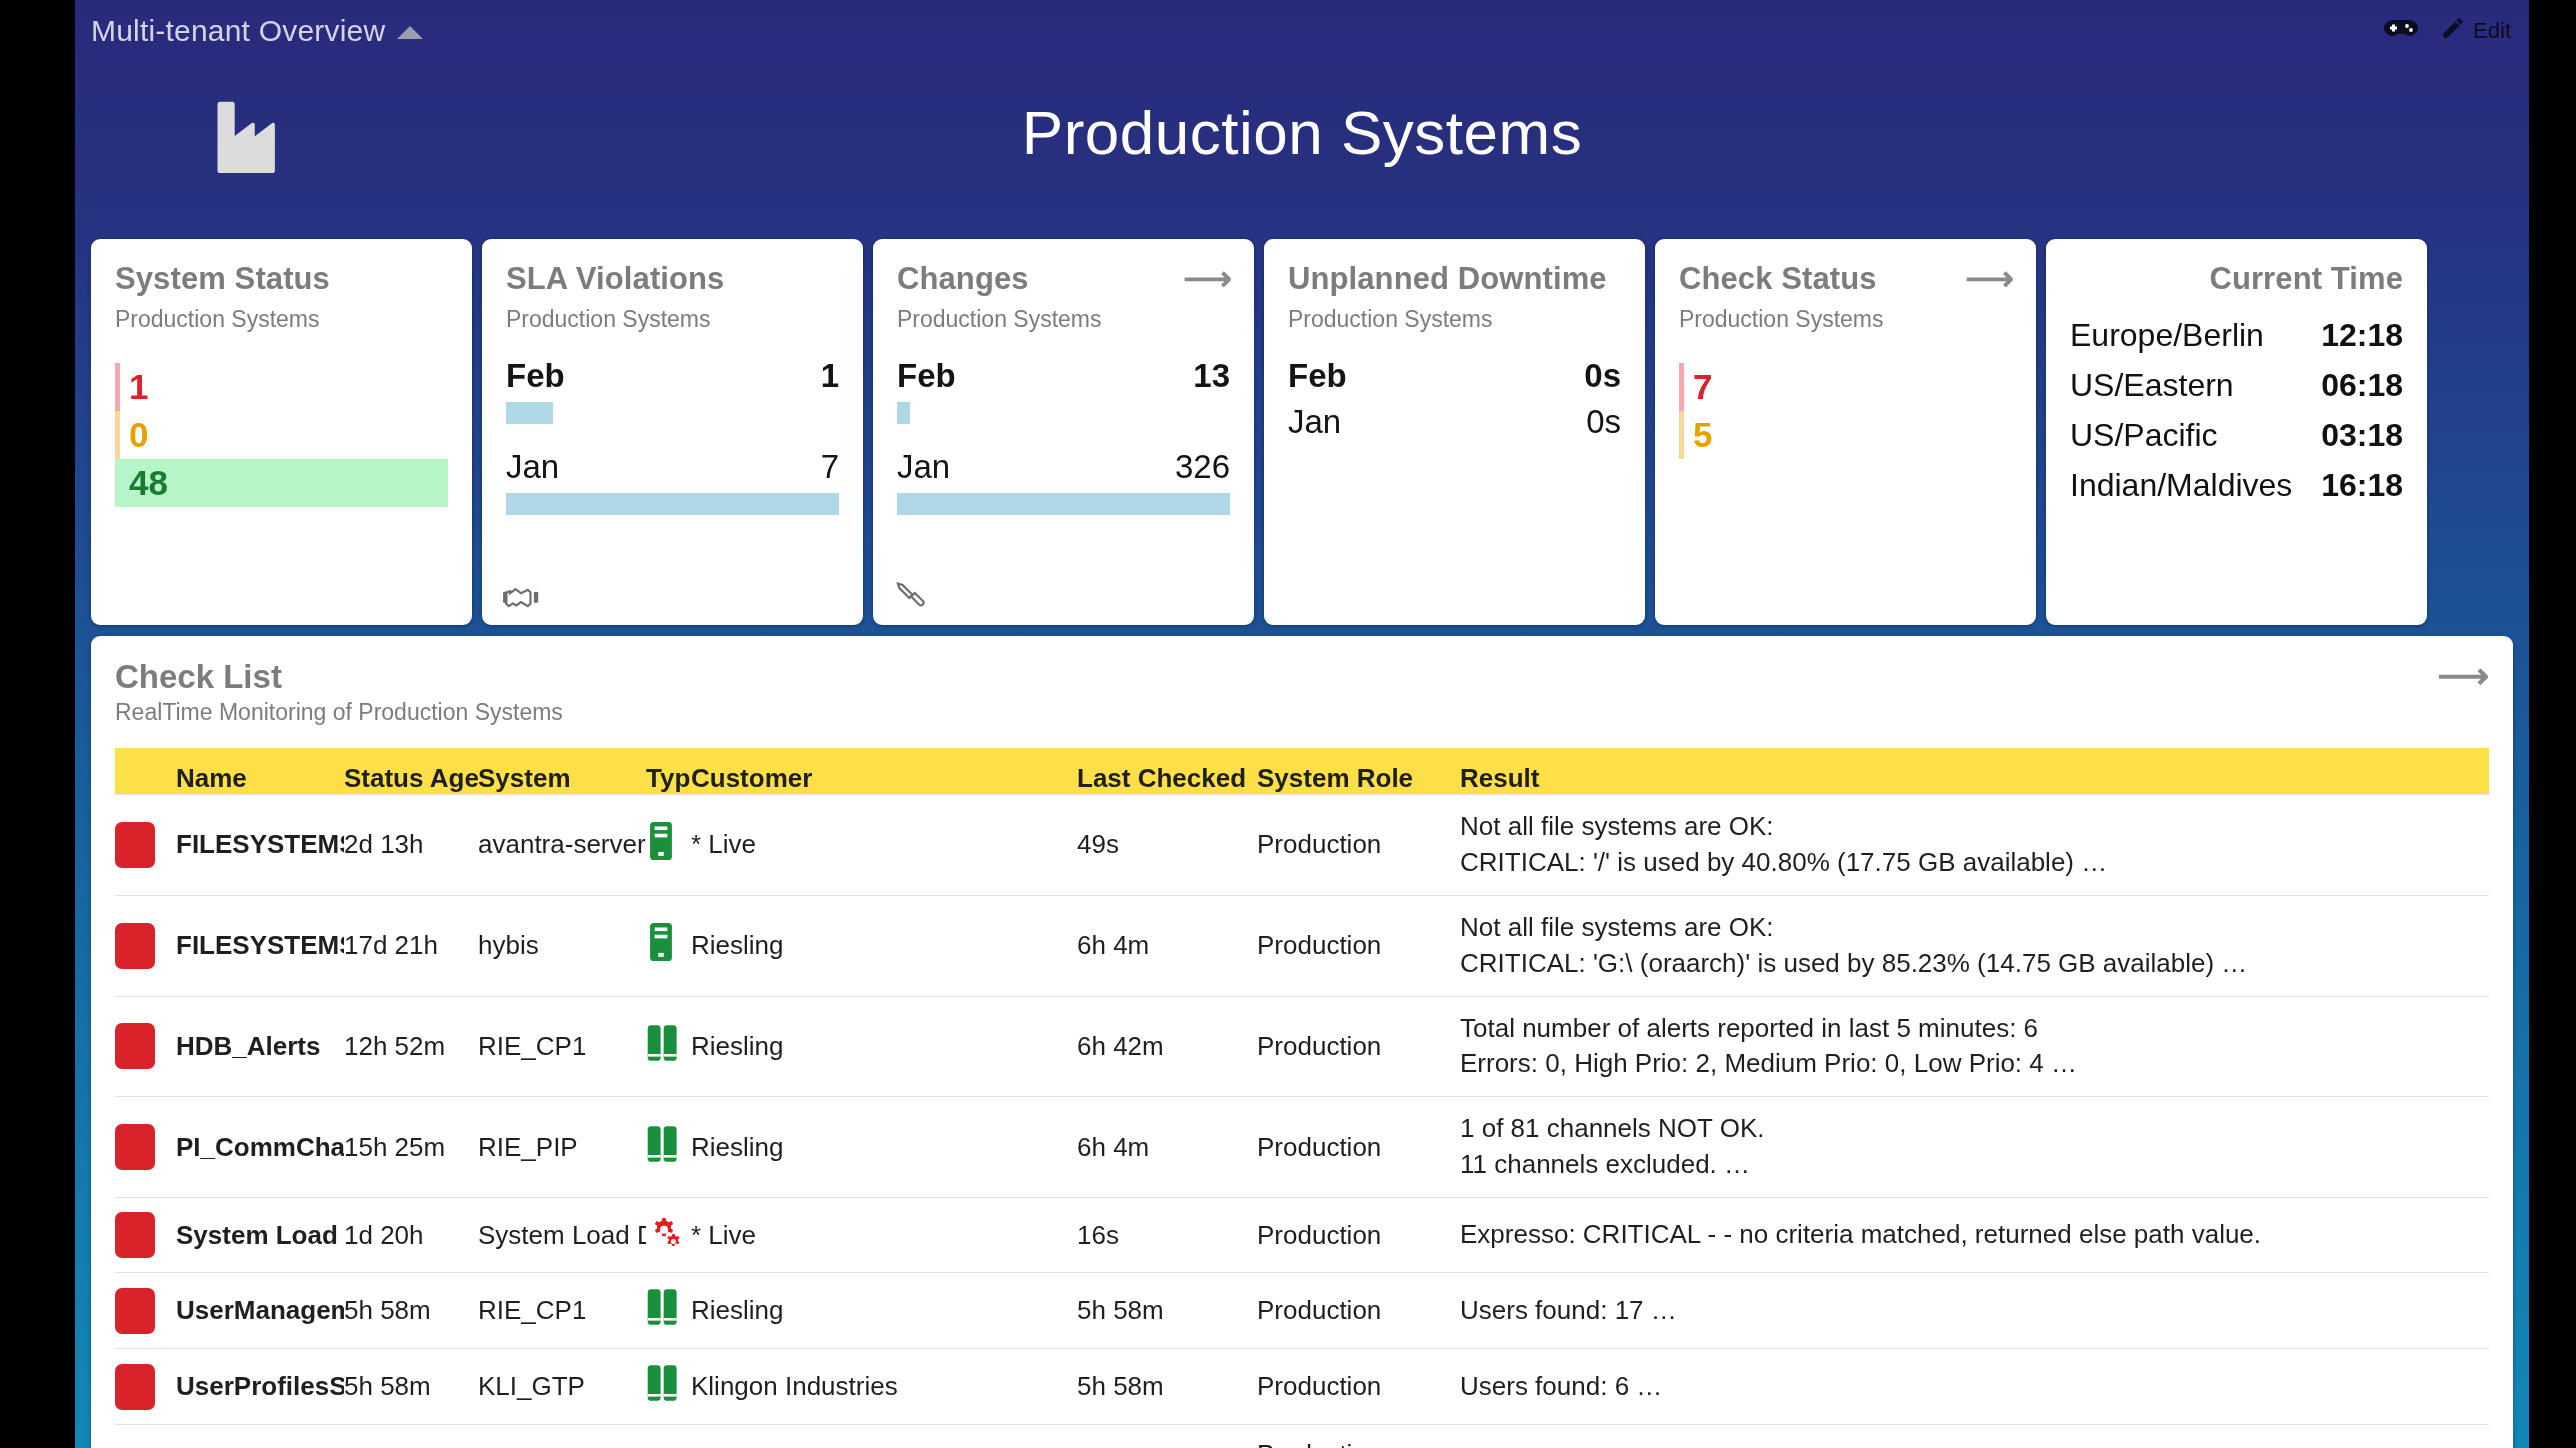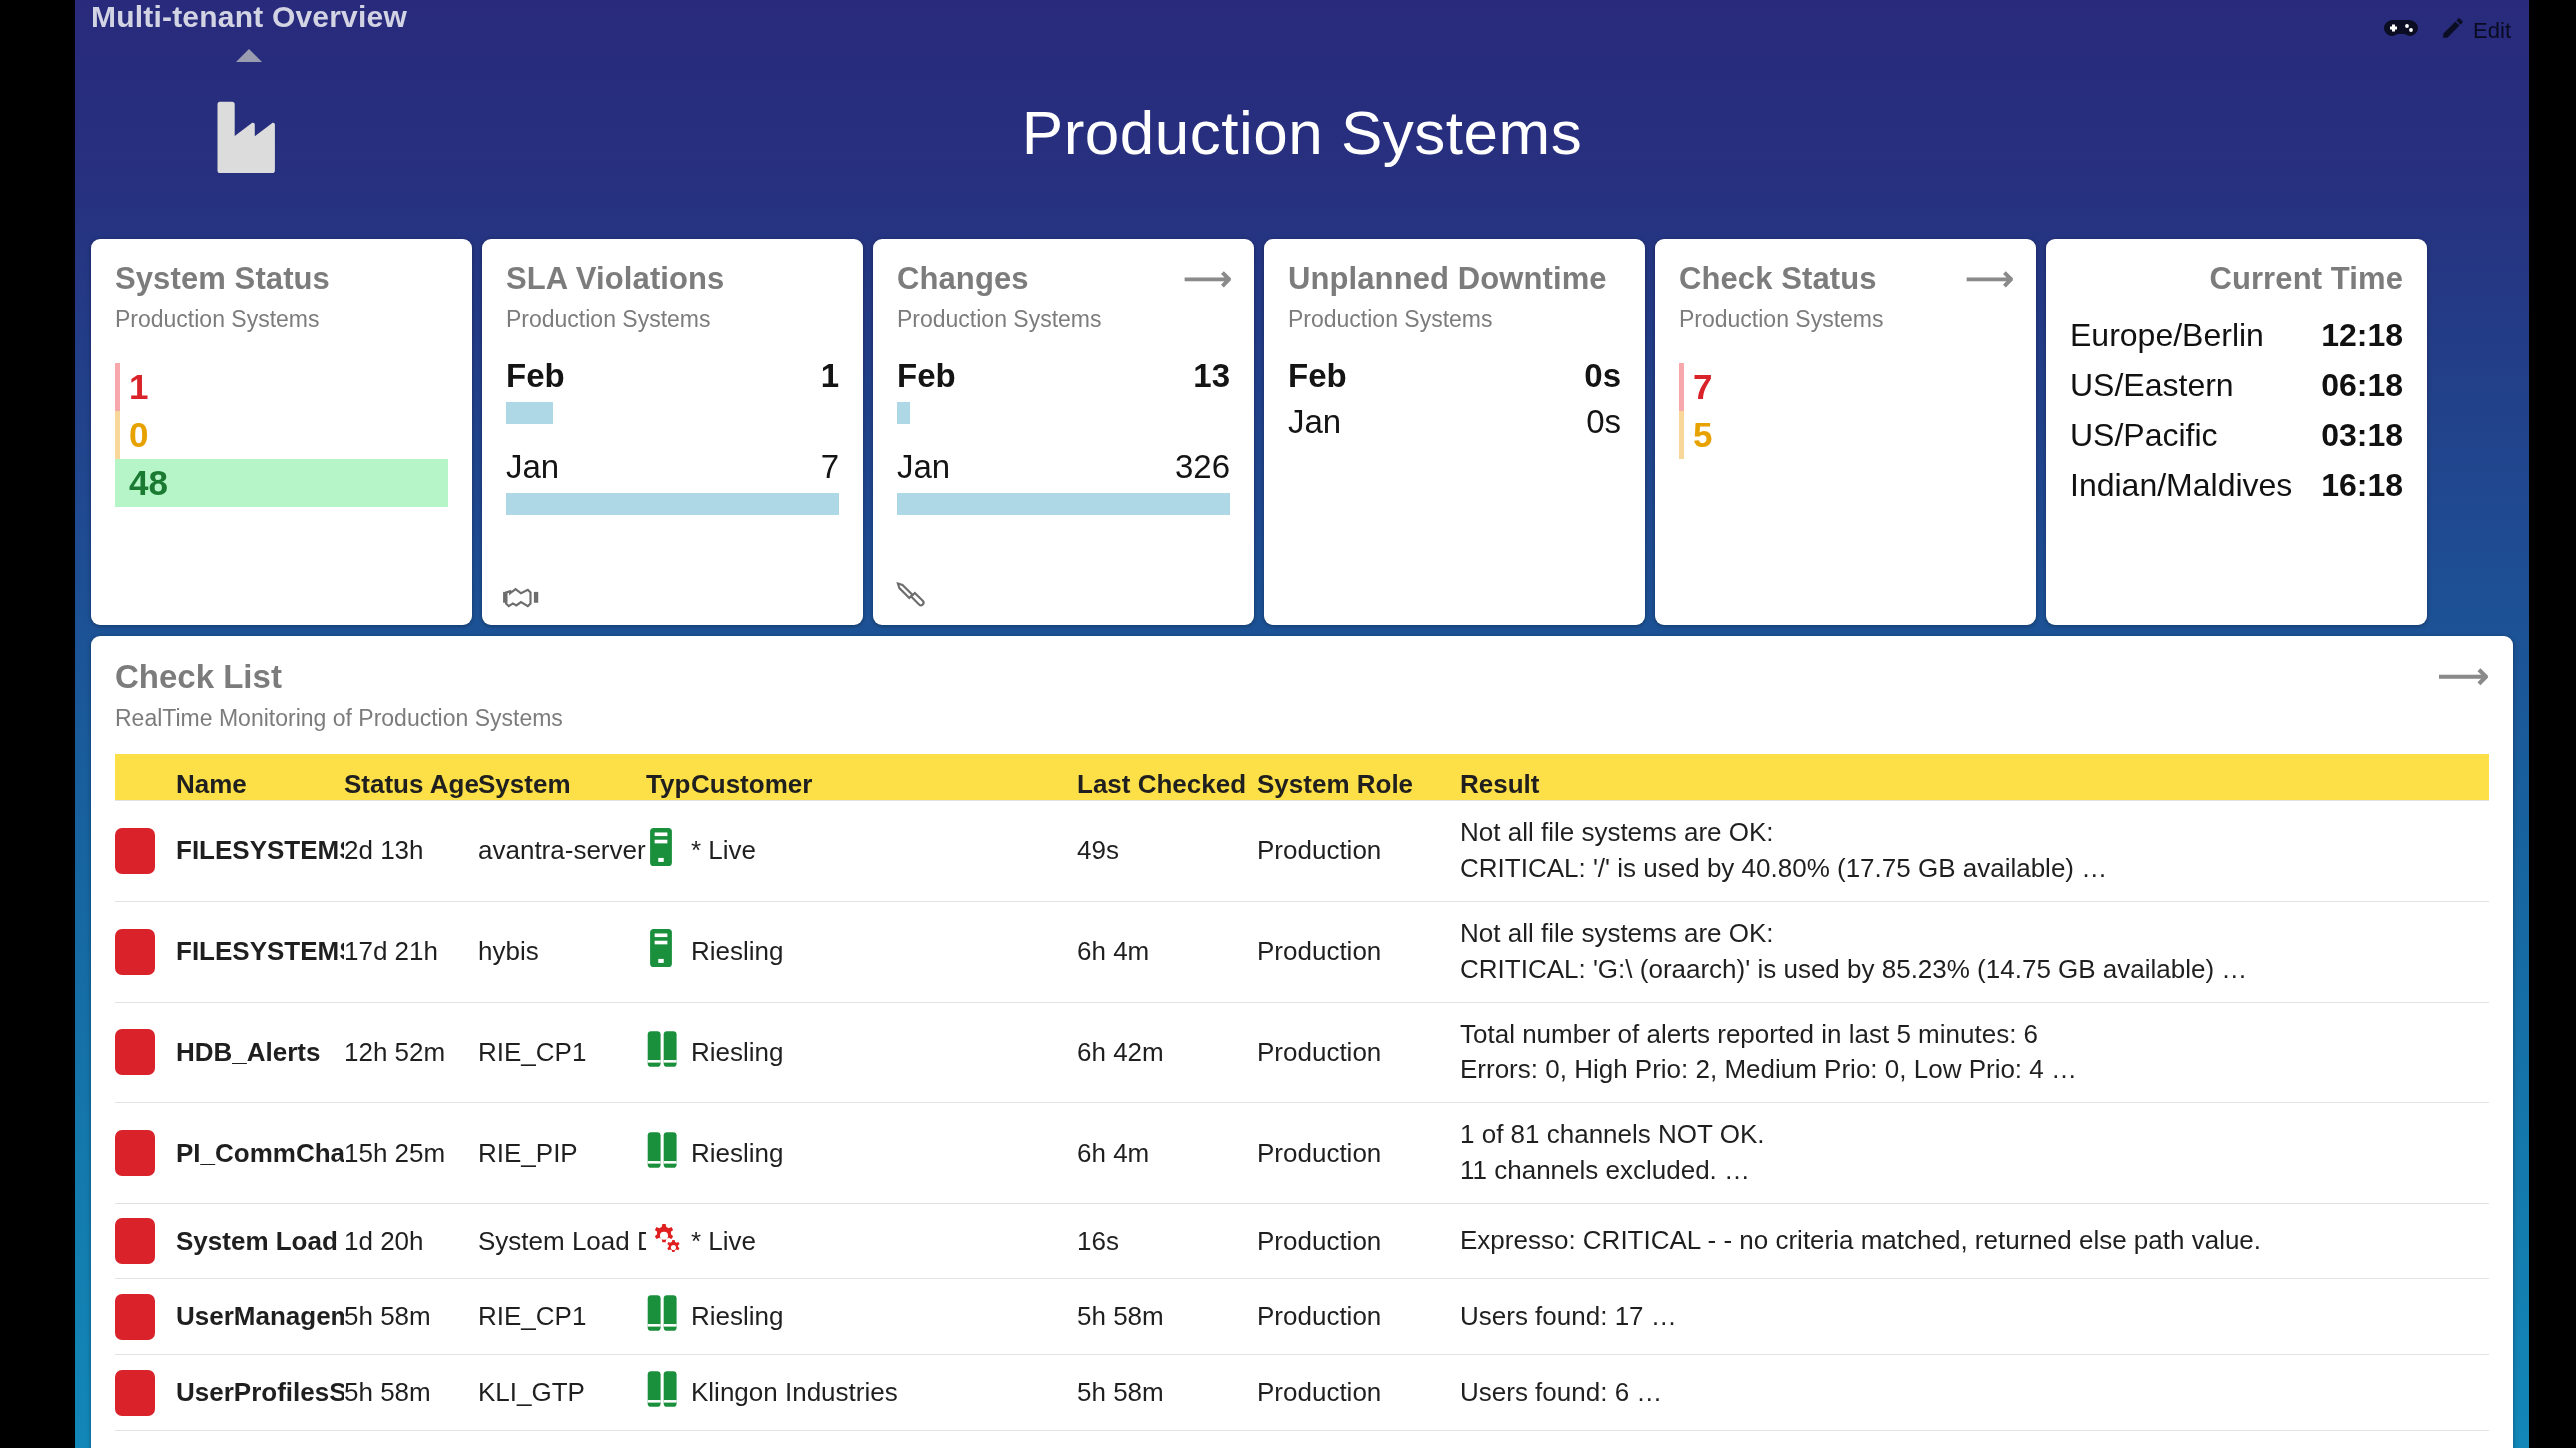--- a/index.html
+++ b/index.html
@@ -42,9 +42,8 @@
     gap: 12px;
     color: #d2d4e4;
     font-size: 30px;
-    font-weight: bold;
+    font-weight: normal;
     letter-spacing: 0.2px;
-    flex-direction: column;
   }
   .caret-up {
     width: 0; height: 0;

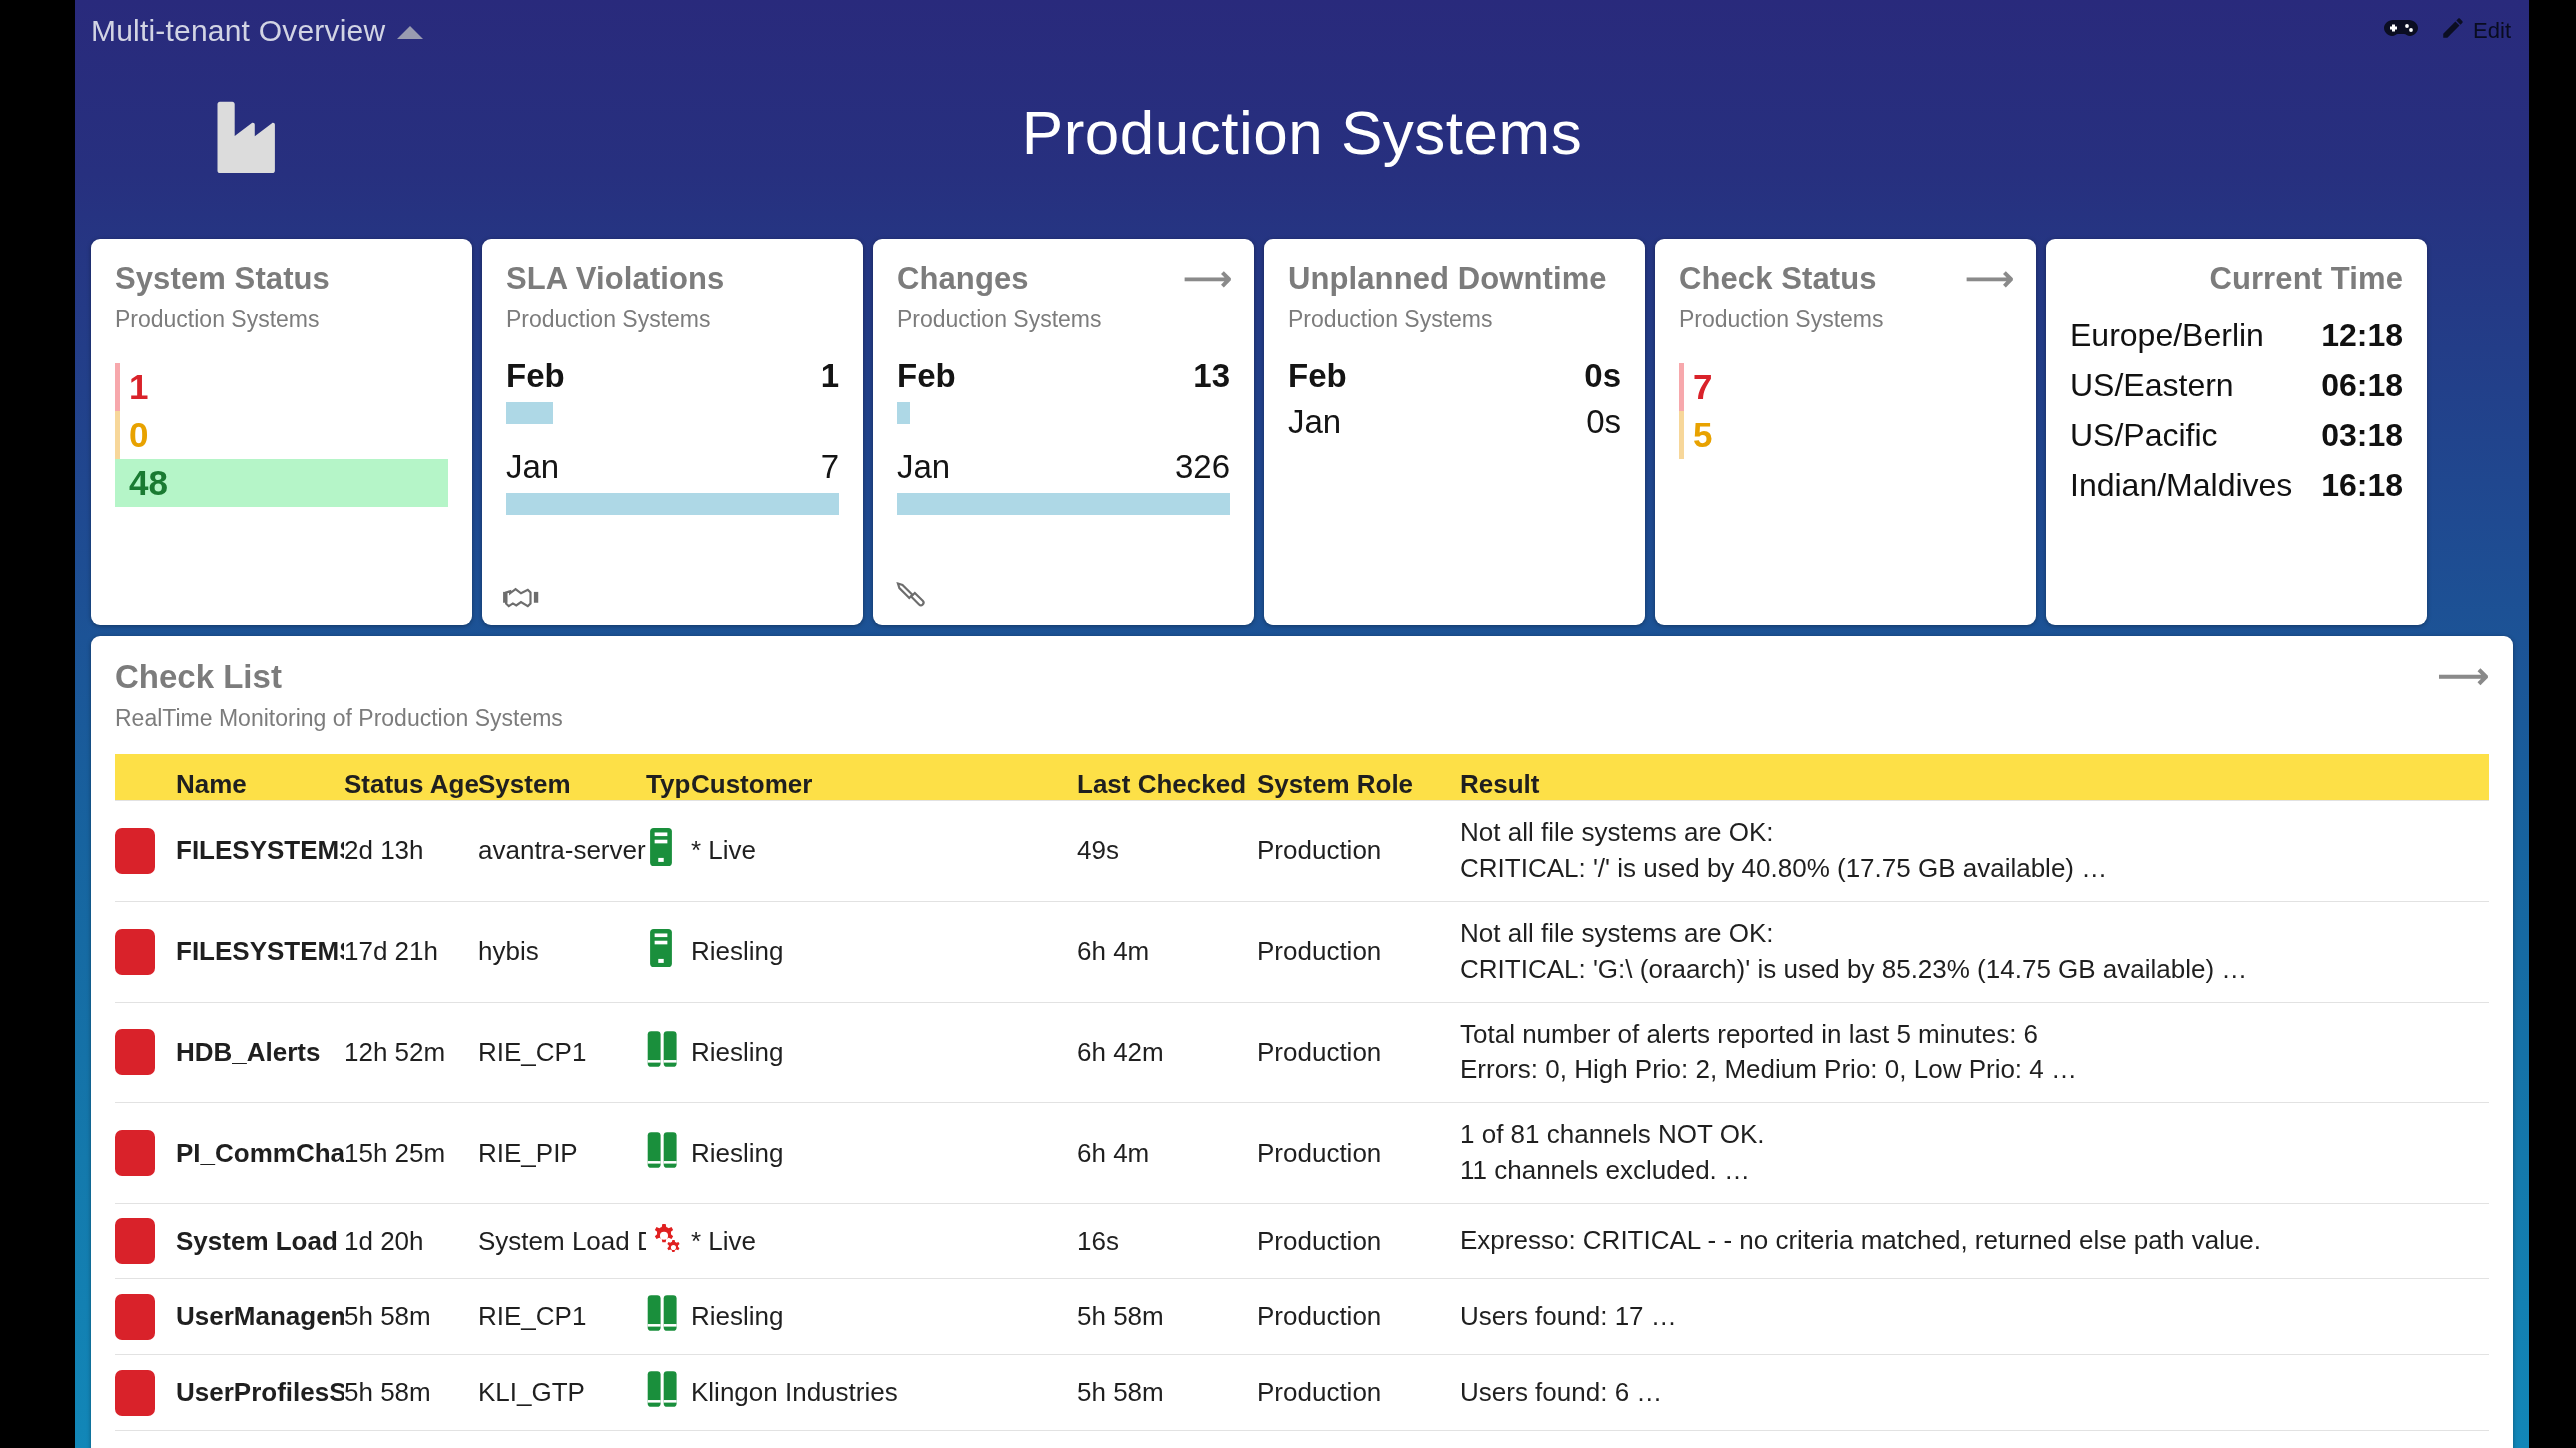--- a/index.html
+++ b/index.html
@@ -211,7 +211,7 @@
   .panel-sub {
     color: #7c7c7c;
     font-size: 23px;
-    margin-top: 9px;
+    margin-top: 3px;
   }
   .panel-arrow {
     position: absolute;

